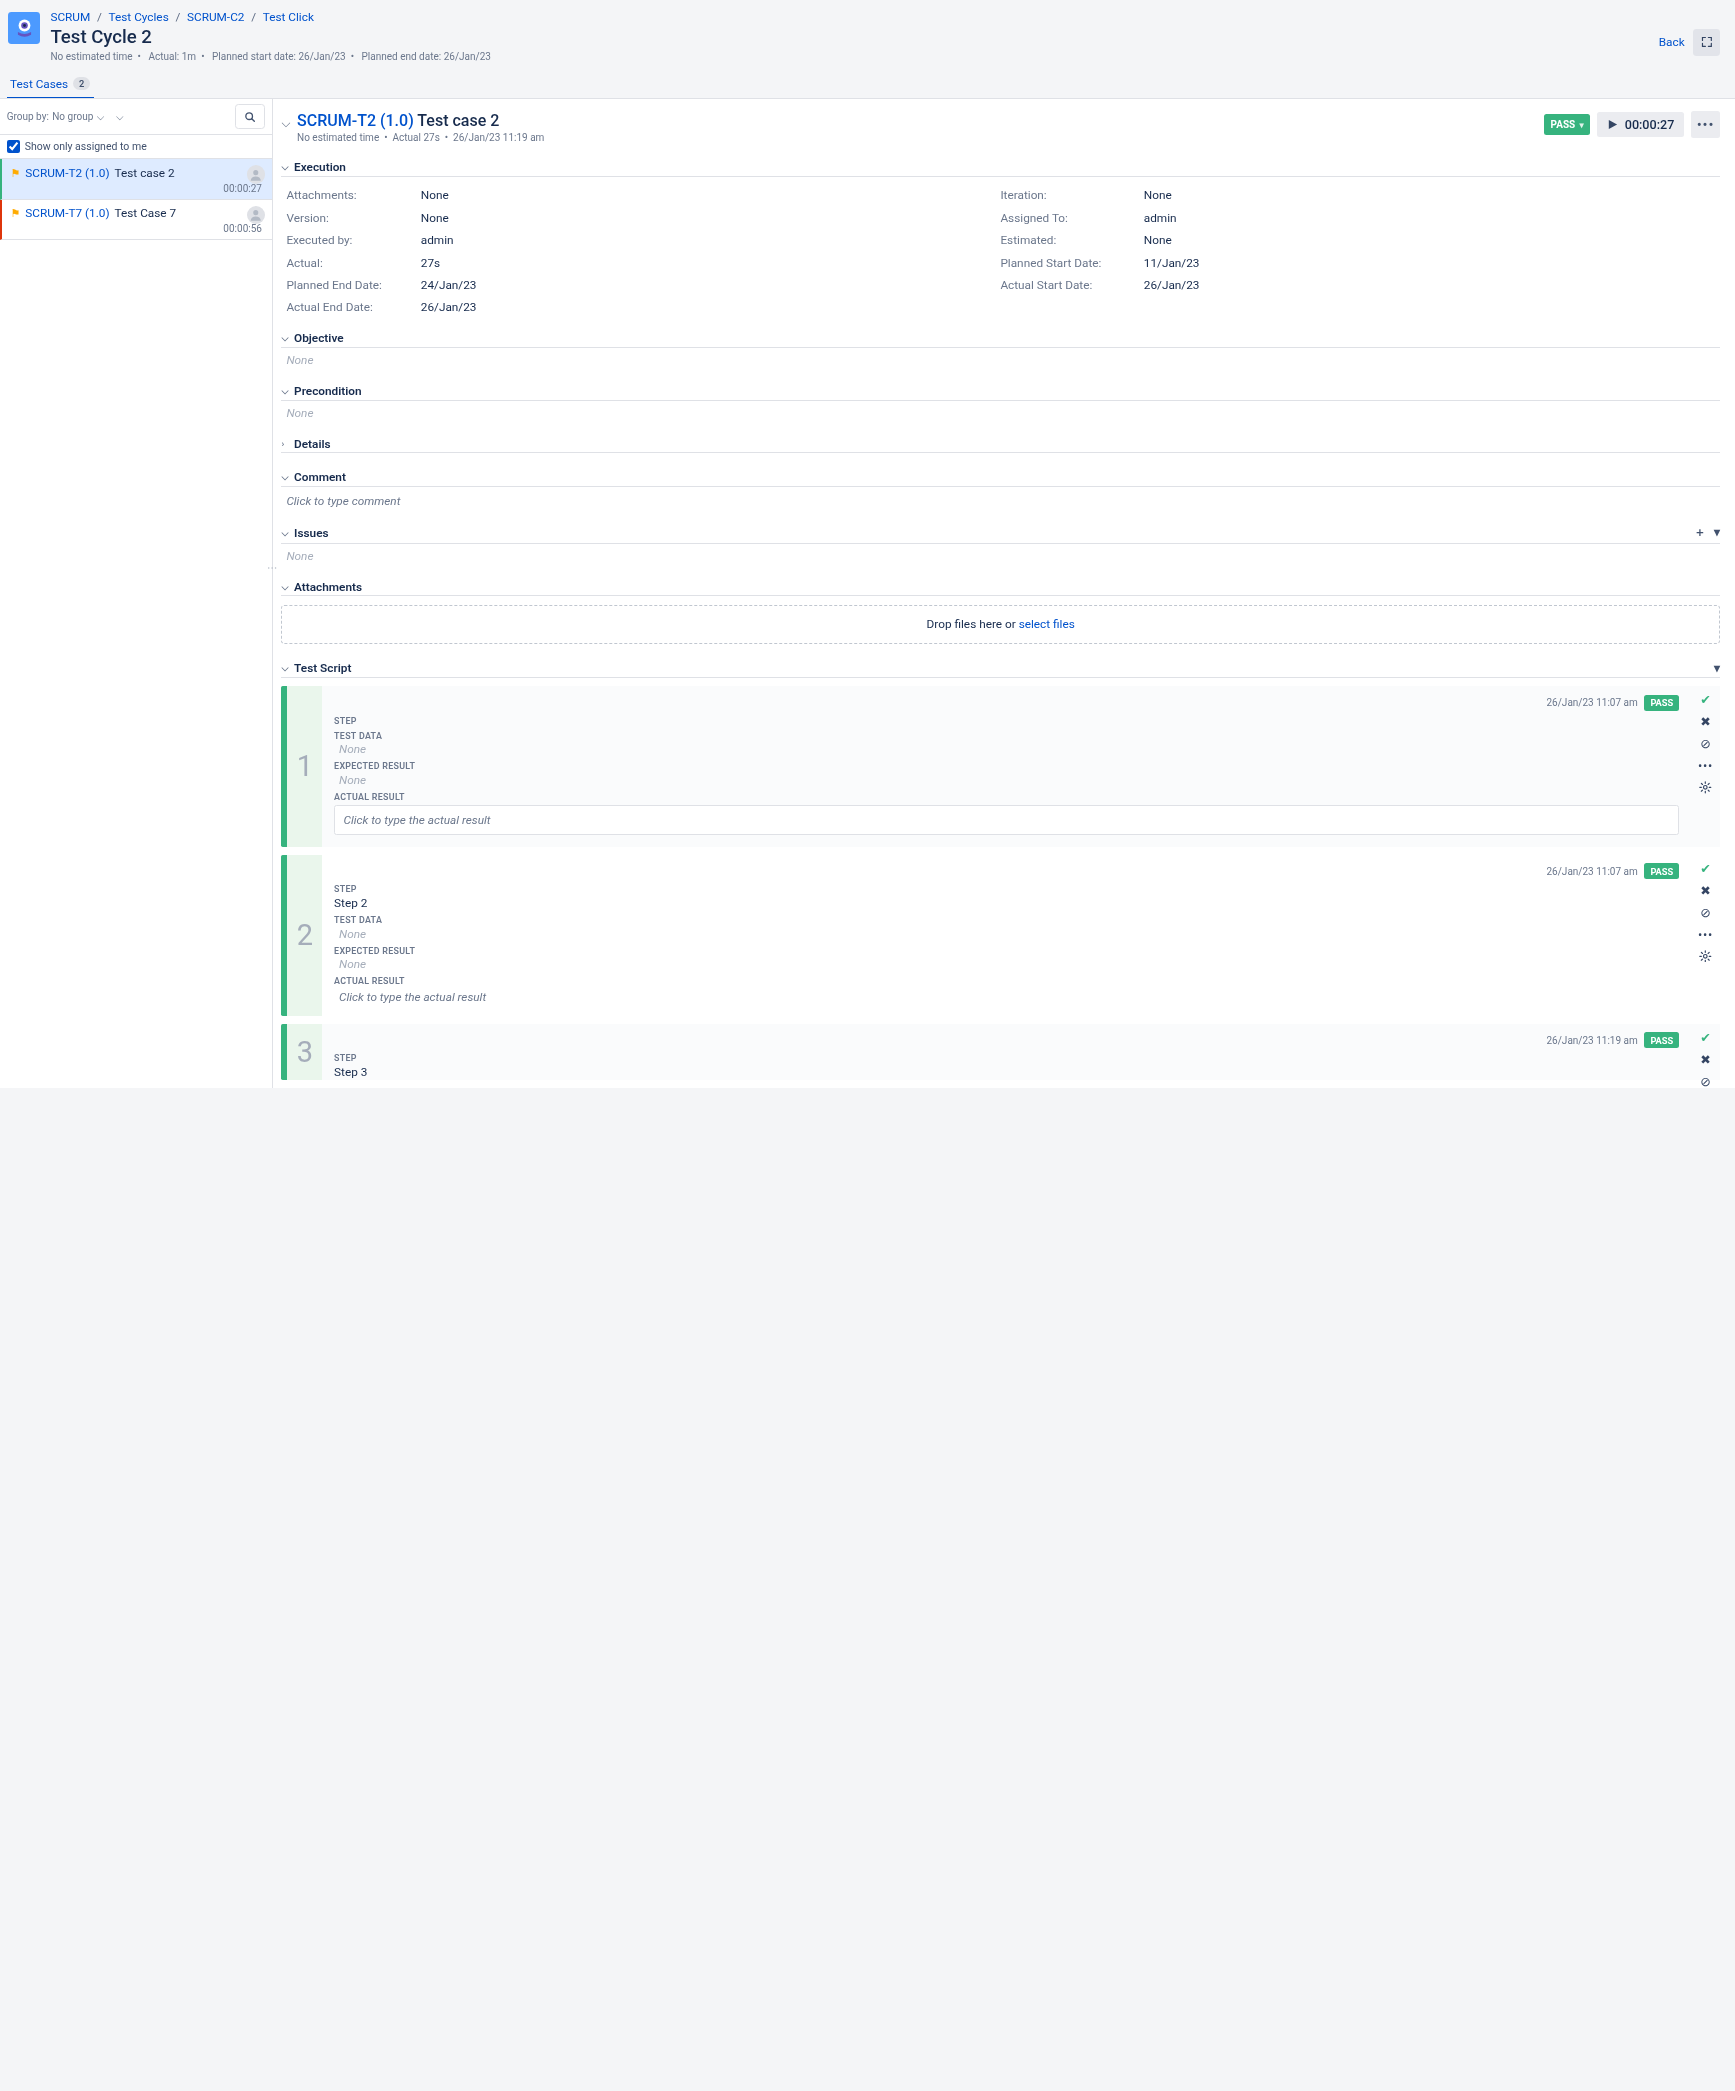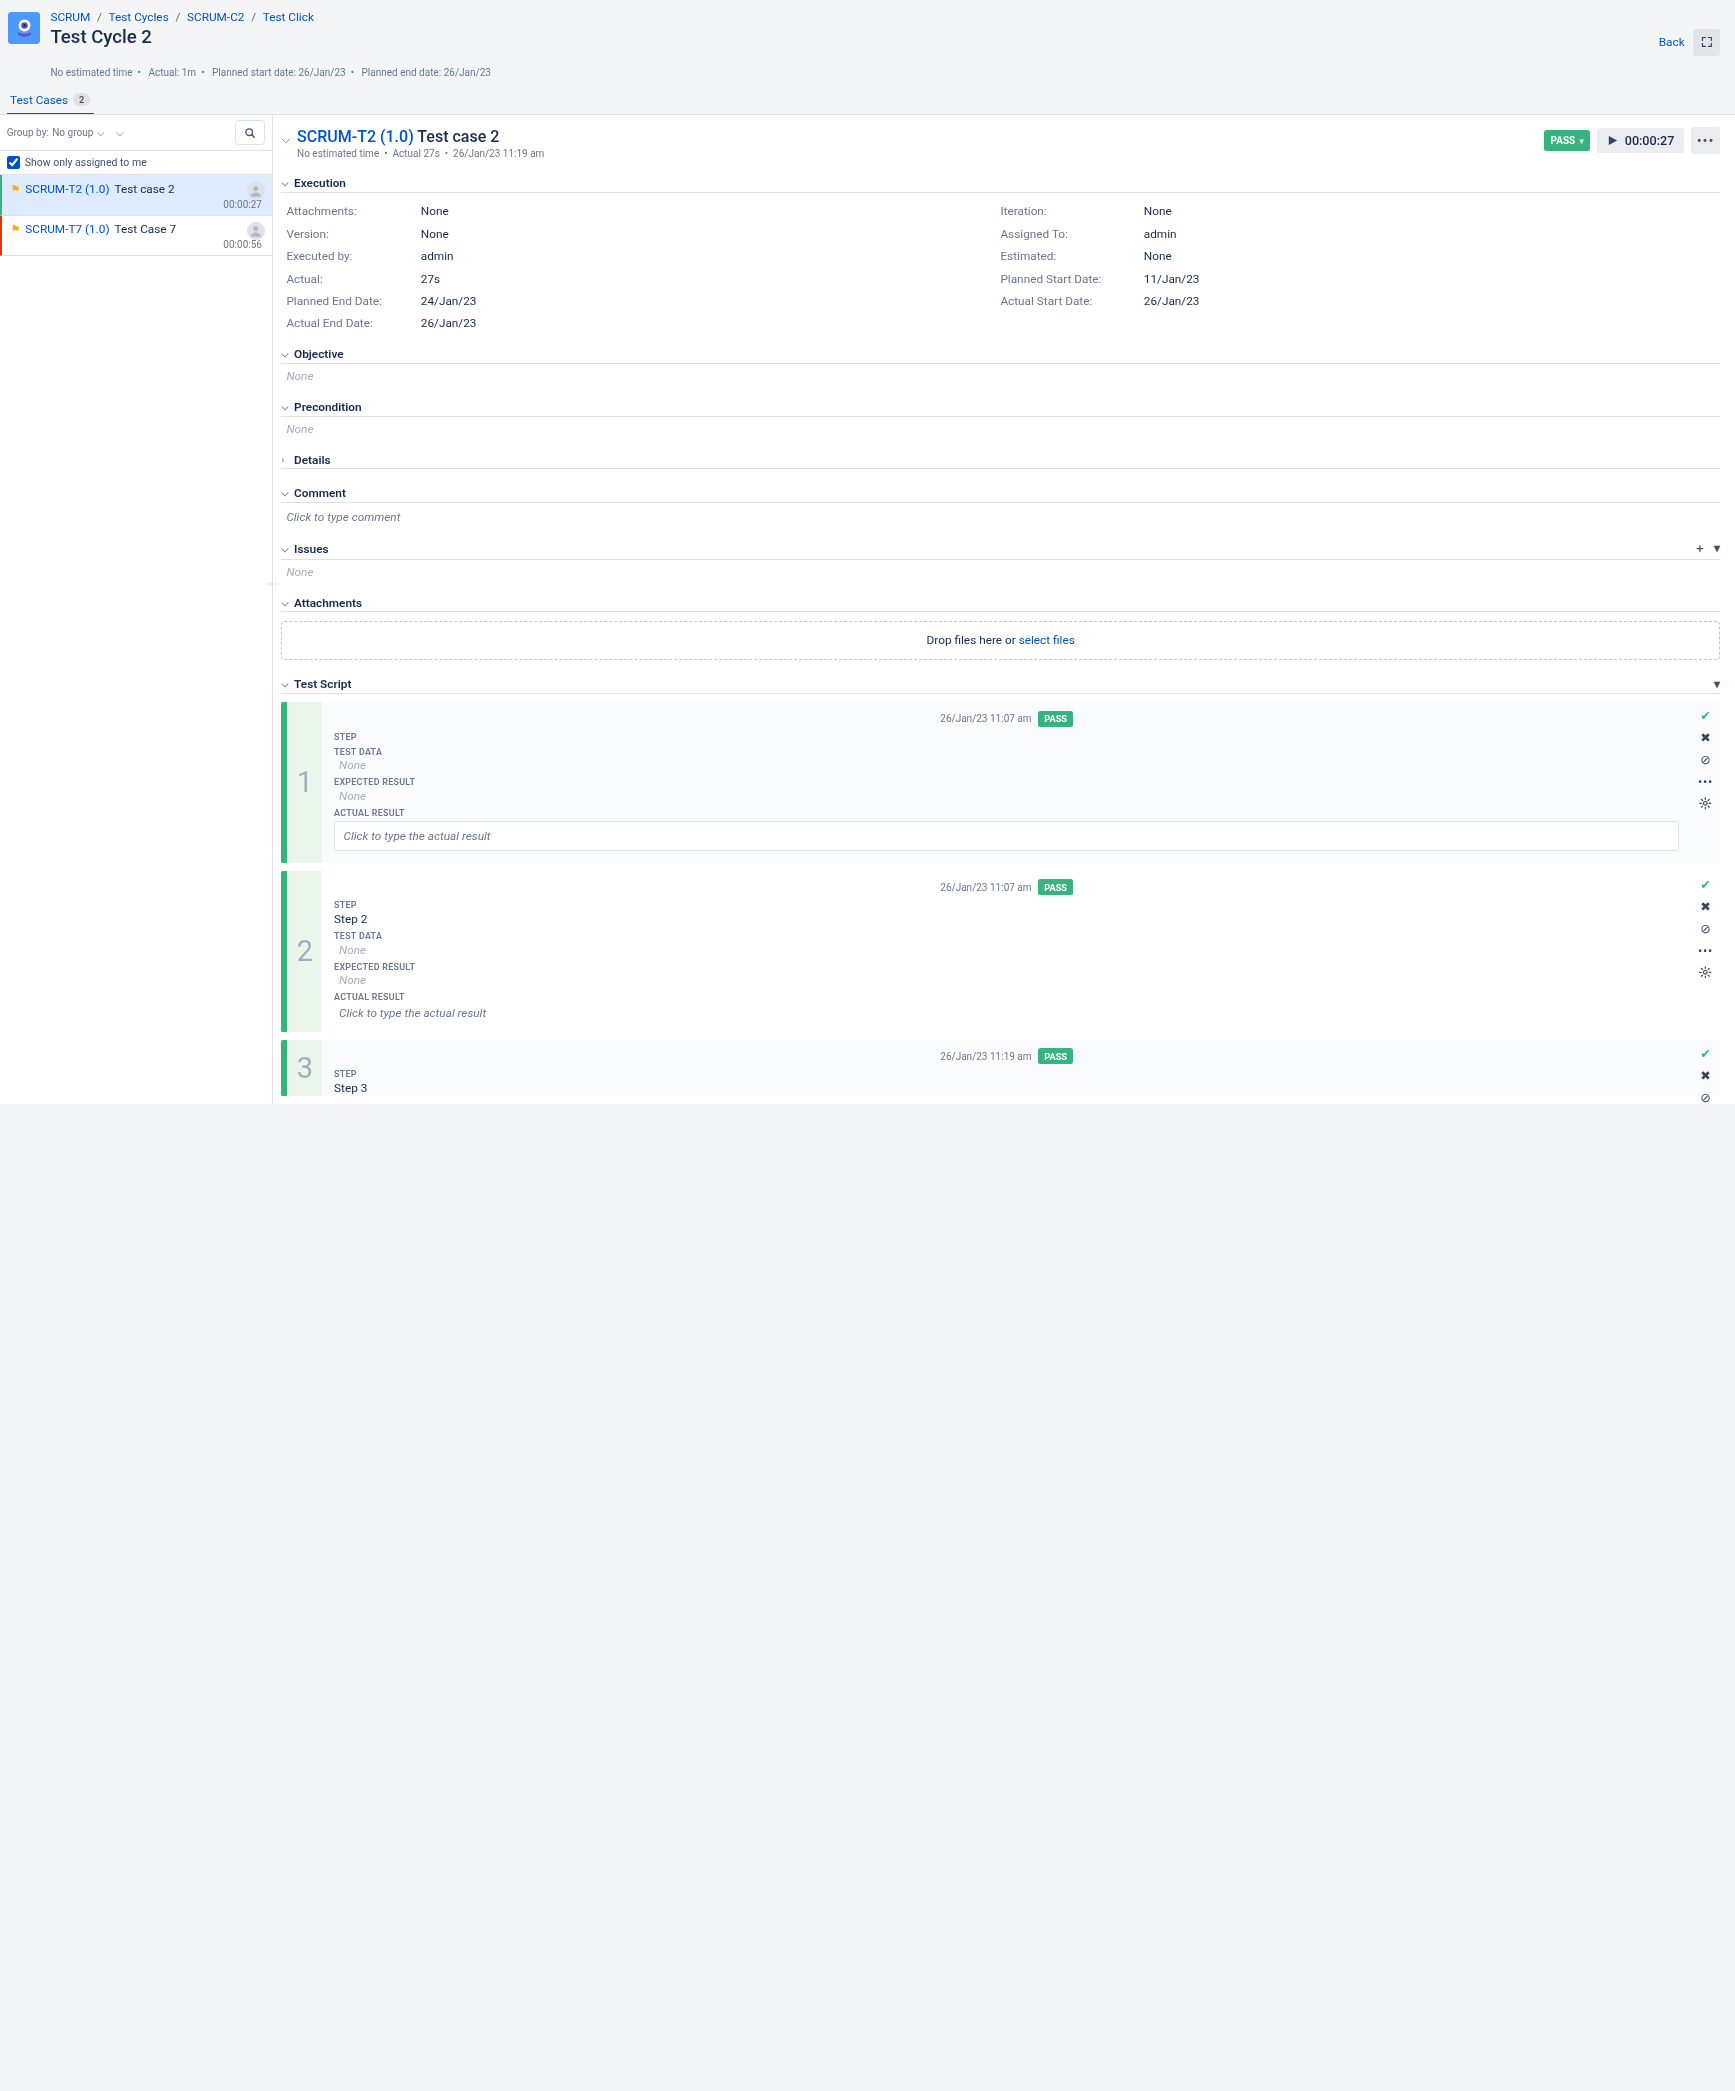--- a/index.html
+++ b/index.html
@@ -30,7 +30,7 @@
   .breadcrumb { font-size: 11.8px; display: flex; gap: 6.7px; align-items: center; }
   .breadcrumb .sep { color: #5e6c84; }
   .page-title { font-size: 18.6px; font-weight: 500; margin-top: 1.7px; color: #172b4d; }
-  .page-meta { color: #6b778c; font-size: 10px; margin-top: 19px; }
+  .page-meta { color: #6b778c; font-size: 10px; margin-top: 3px; }
   .page-meta .dot { margin: 0 5px; }
   .header-right { display: flex; align-items: center; gap: 8.4px; margin-top: 18.6px; }
   .back-link { color: #0052cc; font-size: 11.8px; }

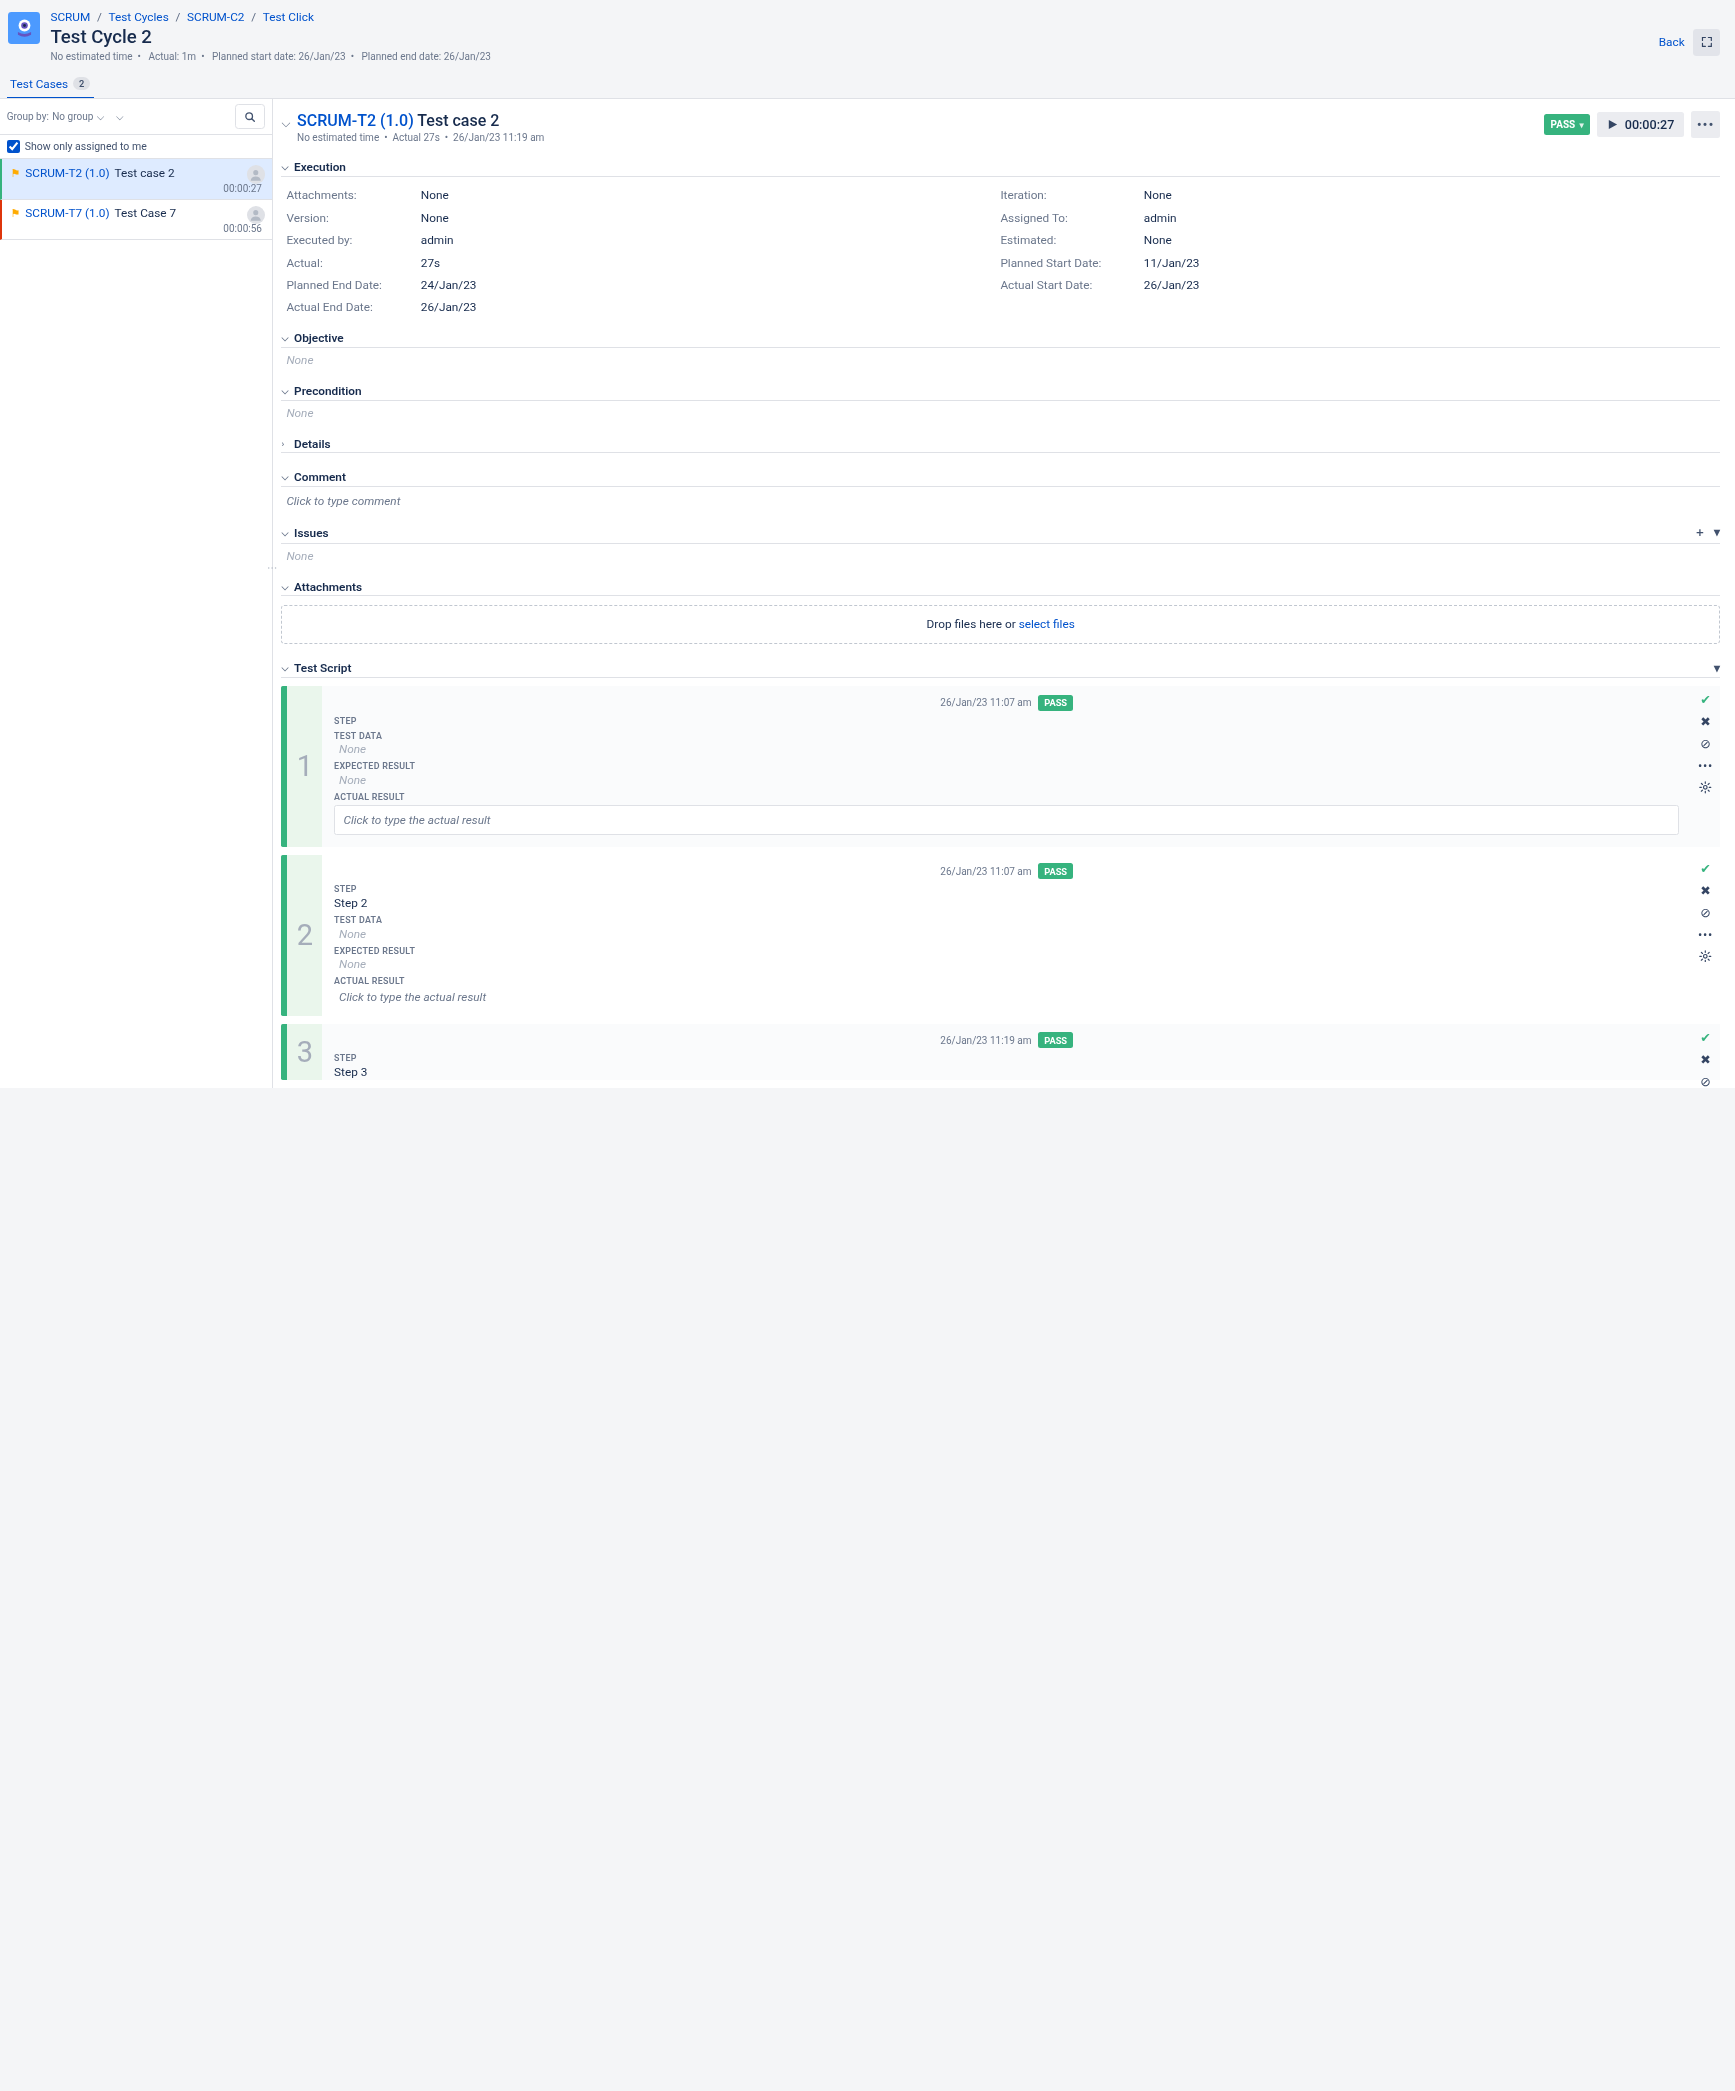--- a/index.html
+++ b/index.html
@@ -195,7 +195,7 @@
   }
   .step.alt .step-actions { background: #fff; }
   .step-head {
-    display: flex; justify-content: center; align-items: center; gap: 6.7px;
+    display: flex; justify-content: flex-end; align-items: center; gap: 6.7px;
     font-size: 10px; color: #6b778c; margin-bottom: 1.7px;
   }
   .step-pass {

